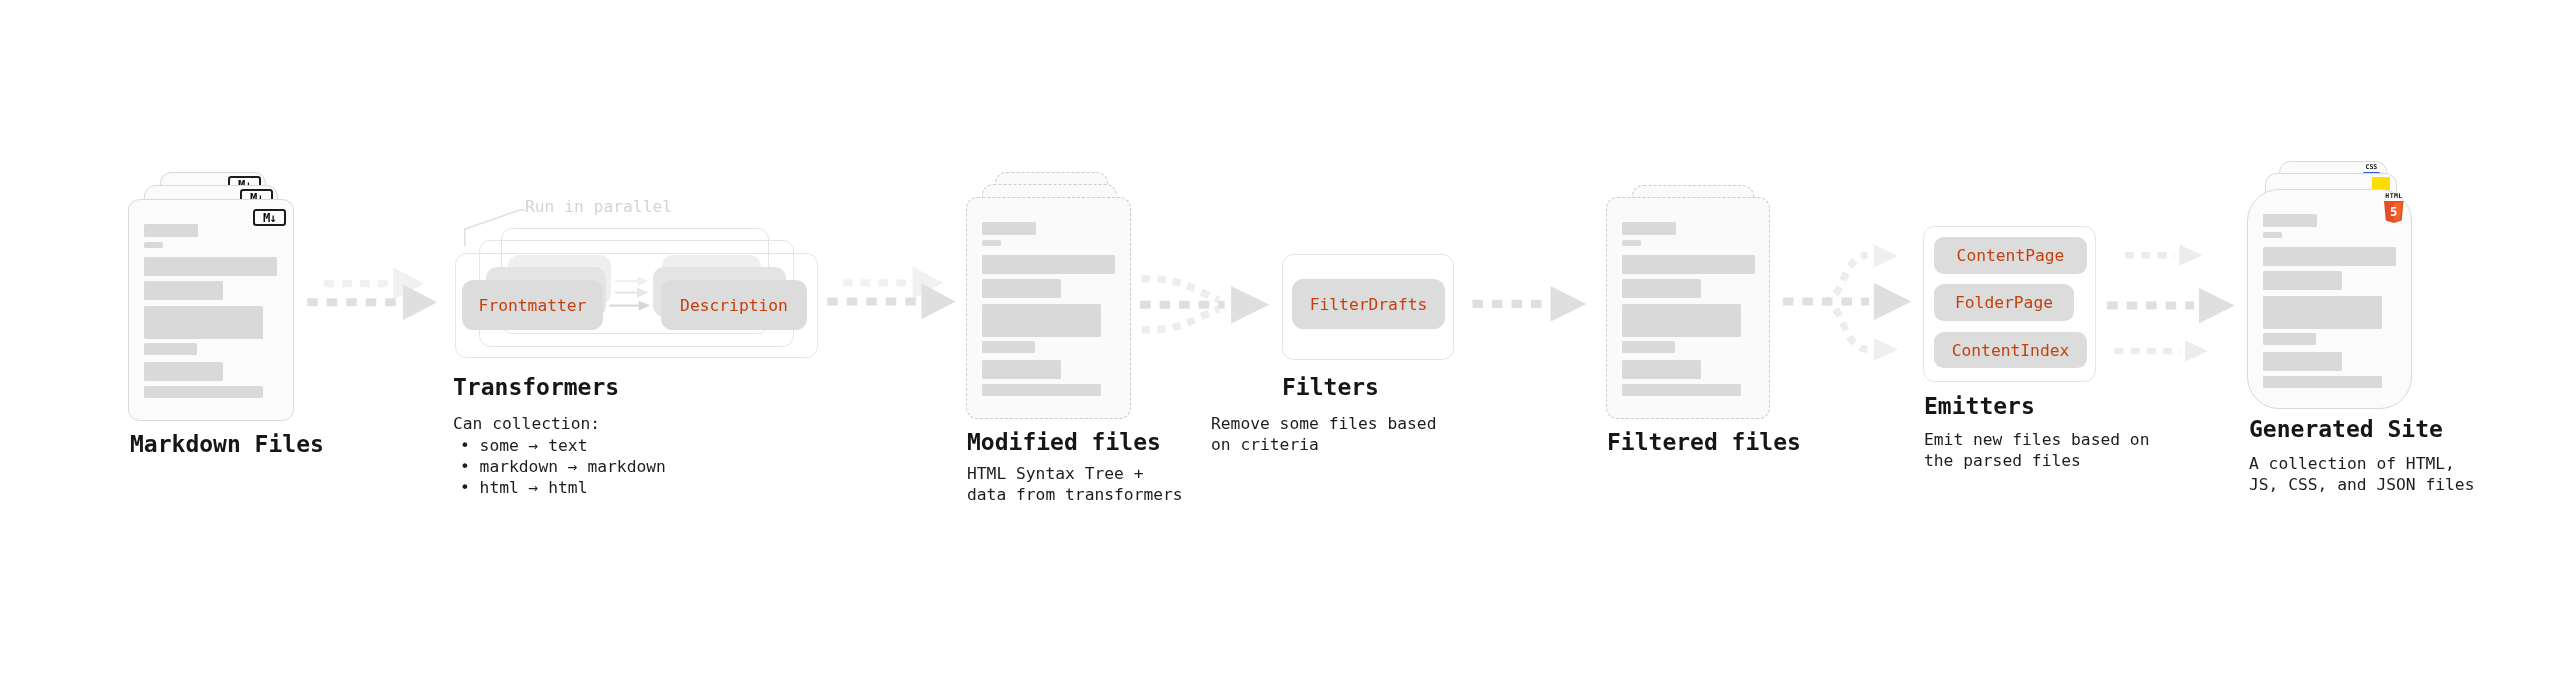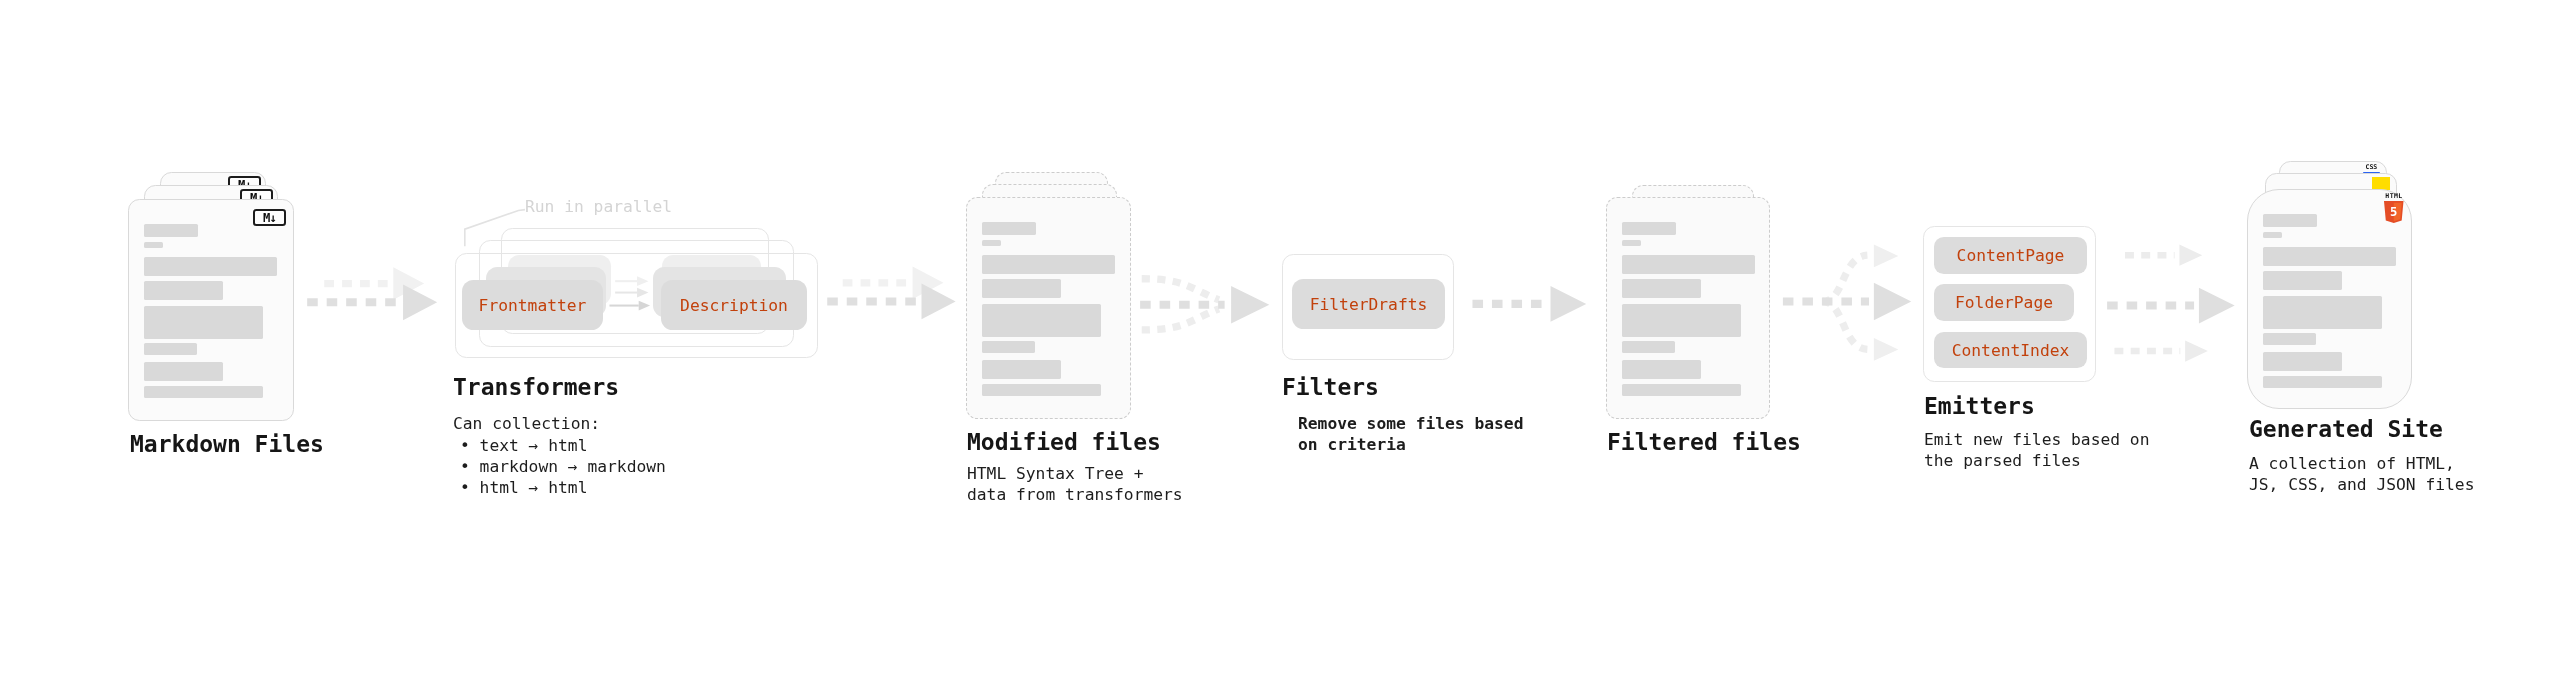--- a/index.html
+++ b/index.html
@@ -132,7 +132,7 @@
       <span>FilterDrafts</span>
     </div>
     <div class="stage-title" style="left:1282px;top:375px;">Filters</div>
-    <div class="stage-sub" style="left:1298px;top:413px;font-weight:bold;">
+    <div class="stage-sub" style="left:1211px;top:413px;">
       <div>Remove some files based</div>
       <div>on criteria</div>
     </div>

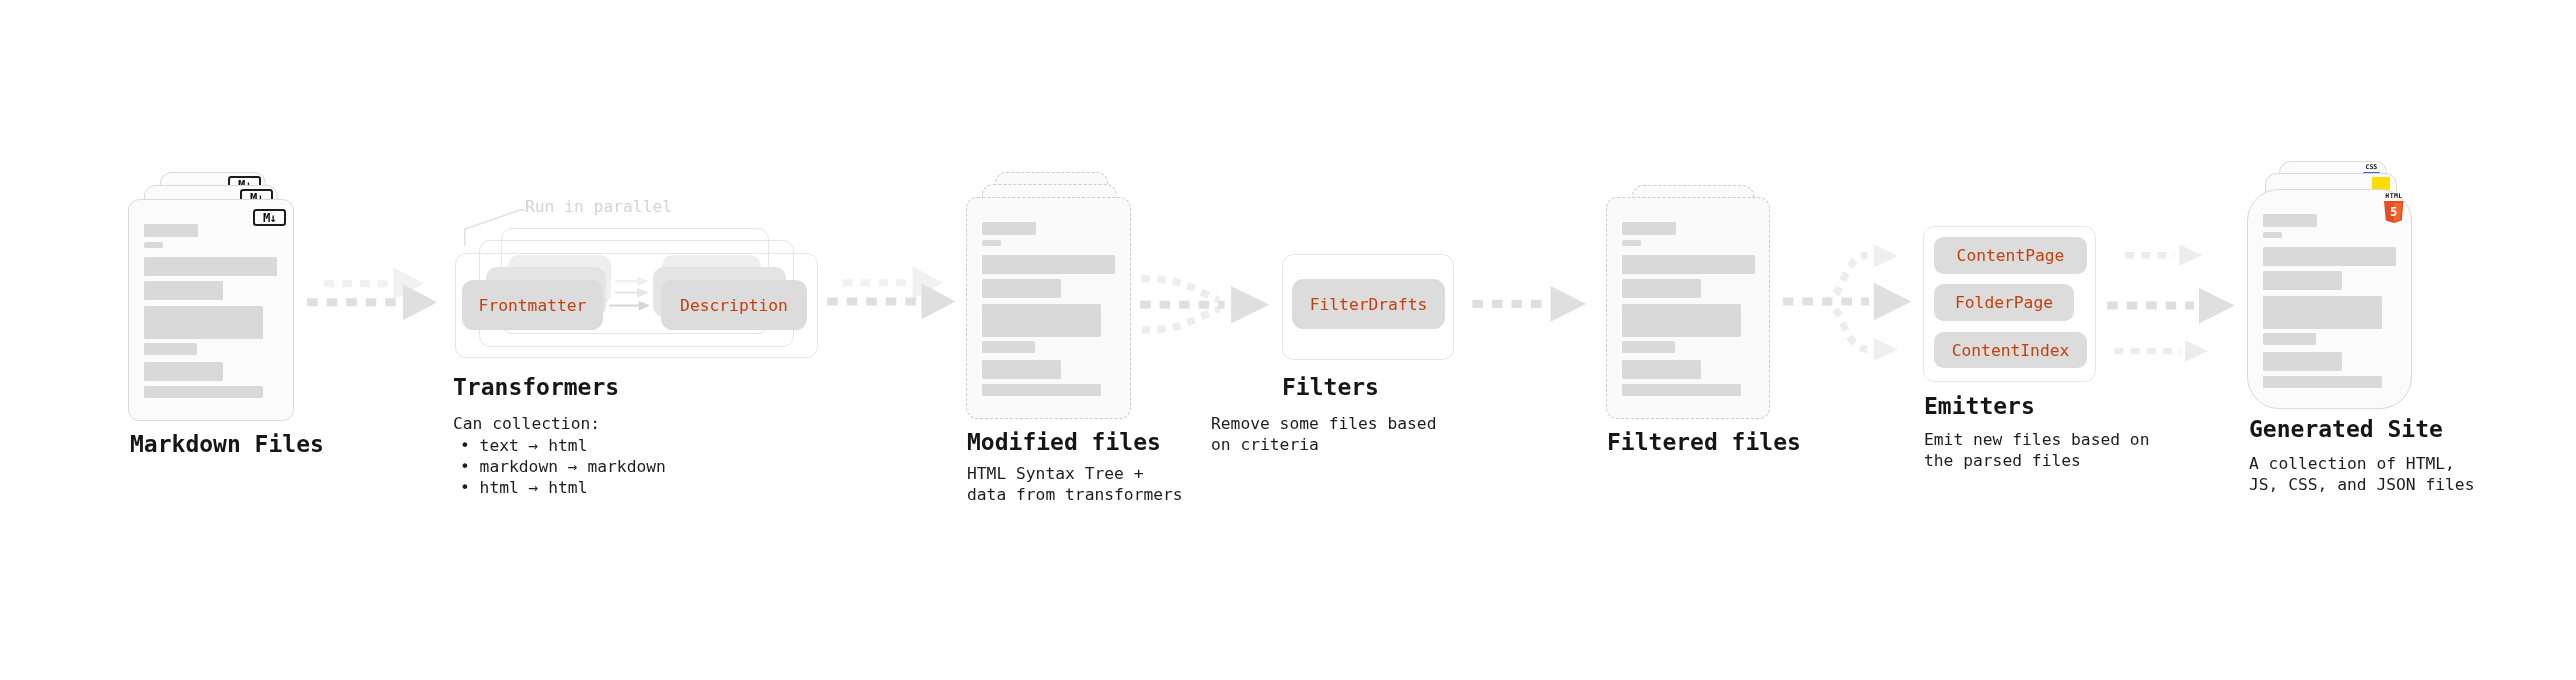--- a/index.html
+++ b/index.html
@@ -100,7 +100,7 @@
     <div class="stage-title" style="left:453px;top:375px;">Transformers</div>
     <div class="stage-sub" style="left:453px;top:413px;">Can collection:</div>
     <div class="stage-sub" style="left:460px;top:435px;">
-      <div>• text → html</div>
+      <div>• some → text</div>
       <div>• markdown → markdown</div>
       <div>• html → html</div>
     </div>

